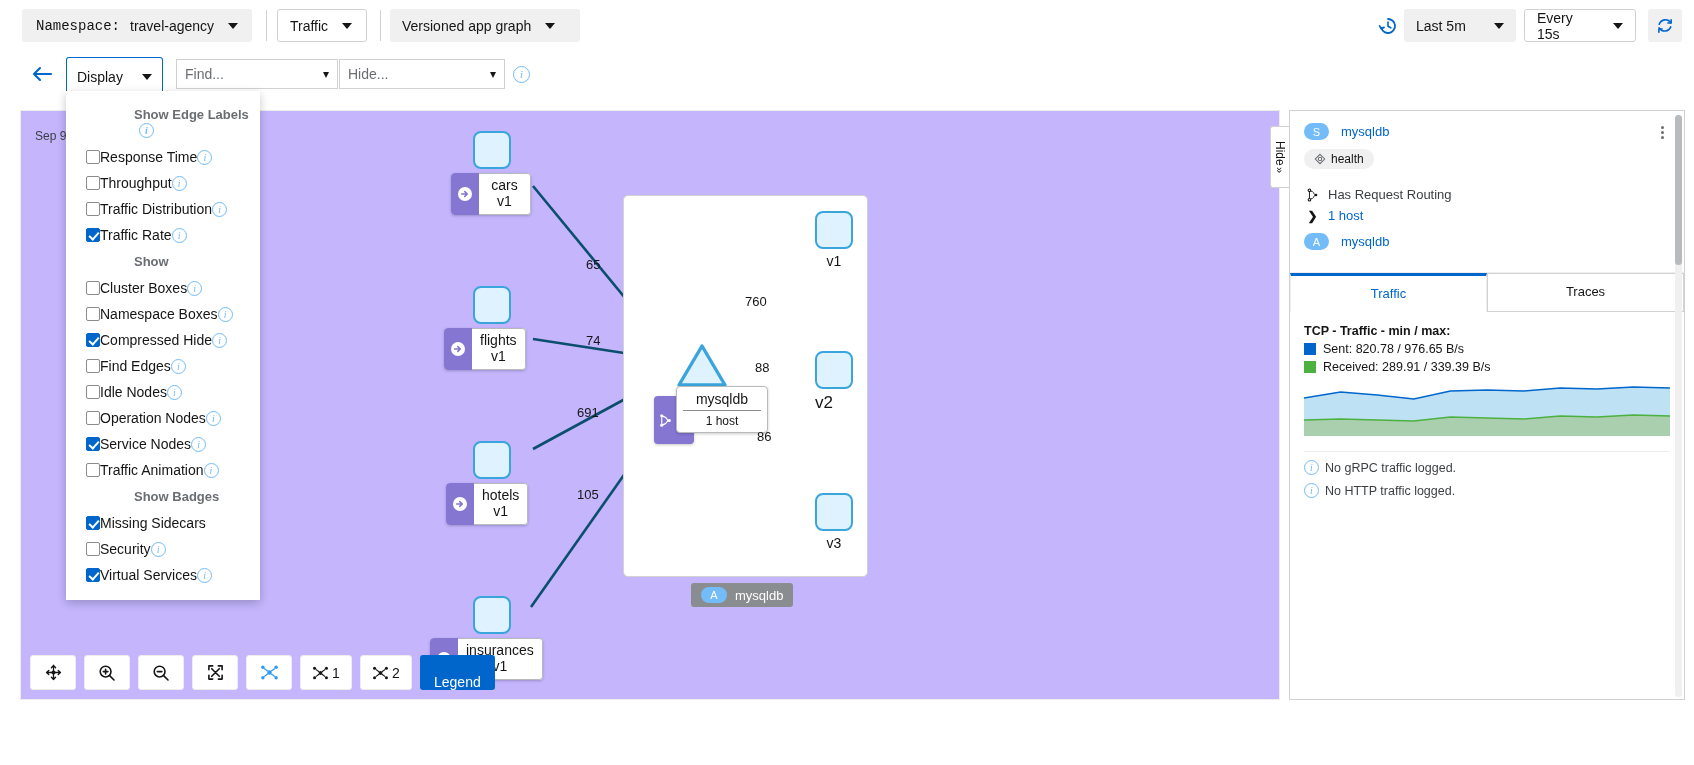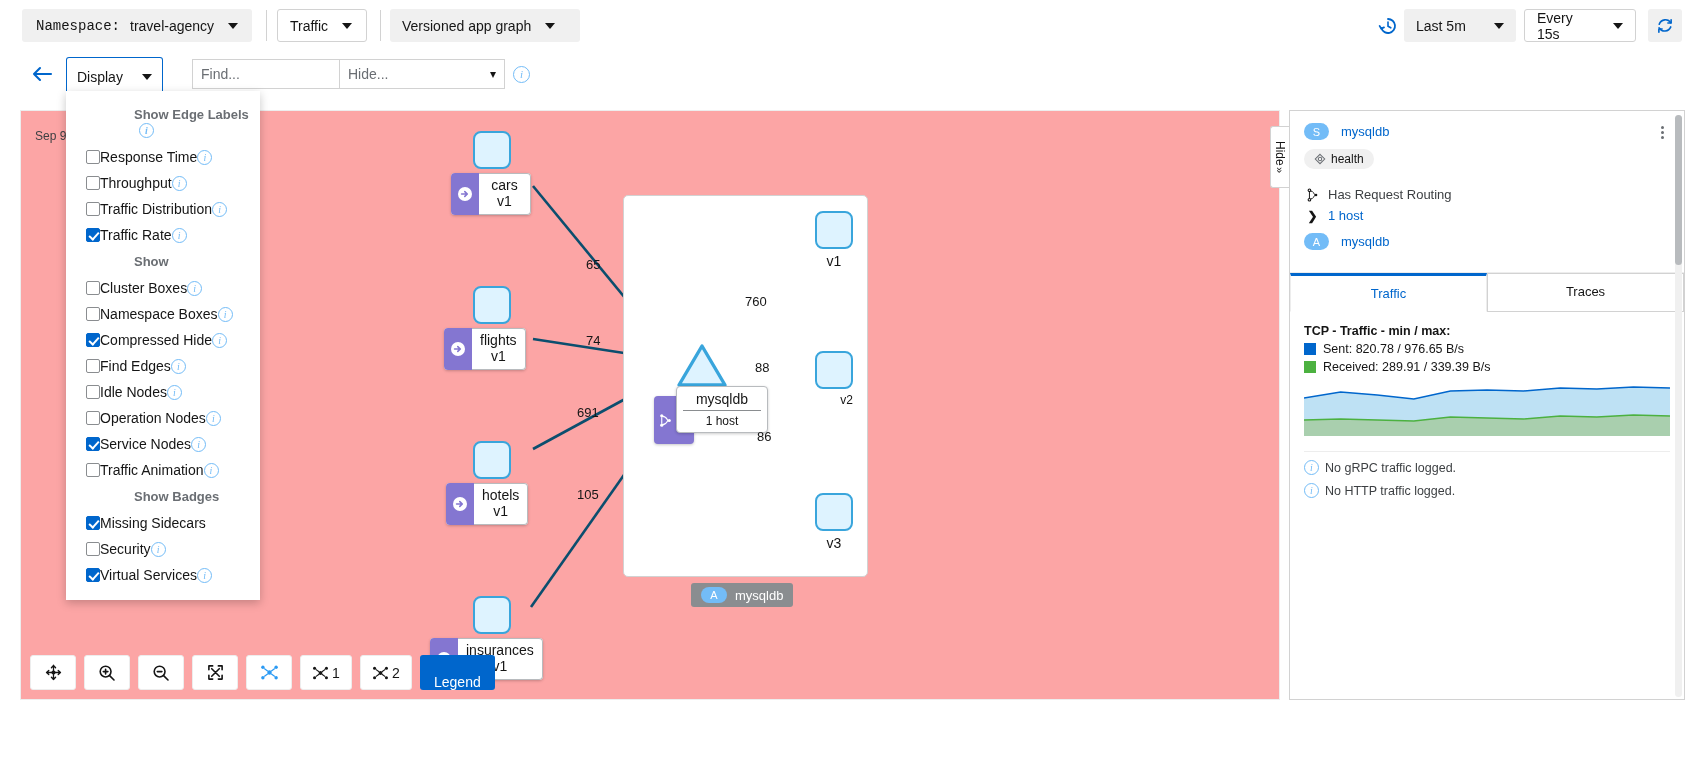--- a/index.html
+++ b/index.html
@@ -41,7 +41,7 @@
   .find-box, .hide-box { position:absolute; top:59px; height:30px; border:1px solid #d2d2d2;
                          background:#fff; display:flex; align-items:center; justify-content:space-between;
                          padding:0 8px; font-size:14px; color:#6a6e73; }
-  .find-box { left:192px; width:162px;gap:44px; }
+  .find-box { left:176px; width:162px;gap:44px; }
   .hide-box { left:339px; width:166px; }
   .chev-sm { font-size:12px; color:#151515; }
   .info-i { display:inline-block; width:15px; height:15px; border:1.4px solid #73bcf7; border-radius:50%;

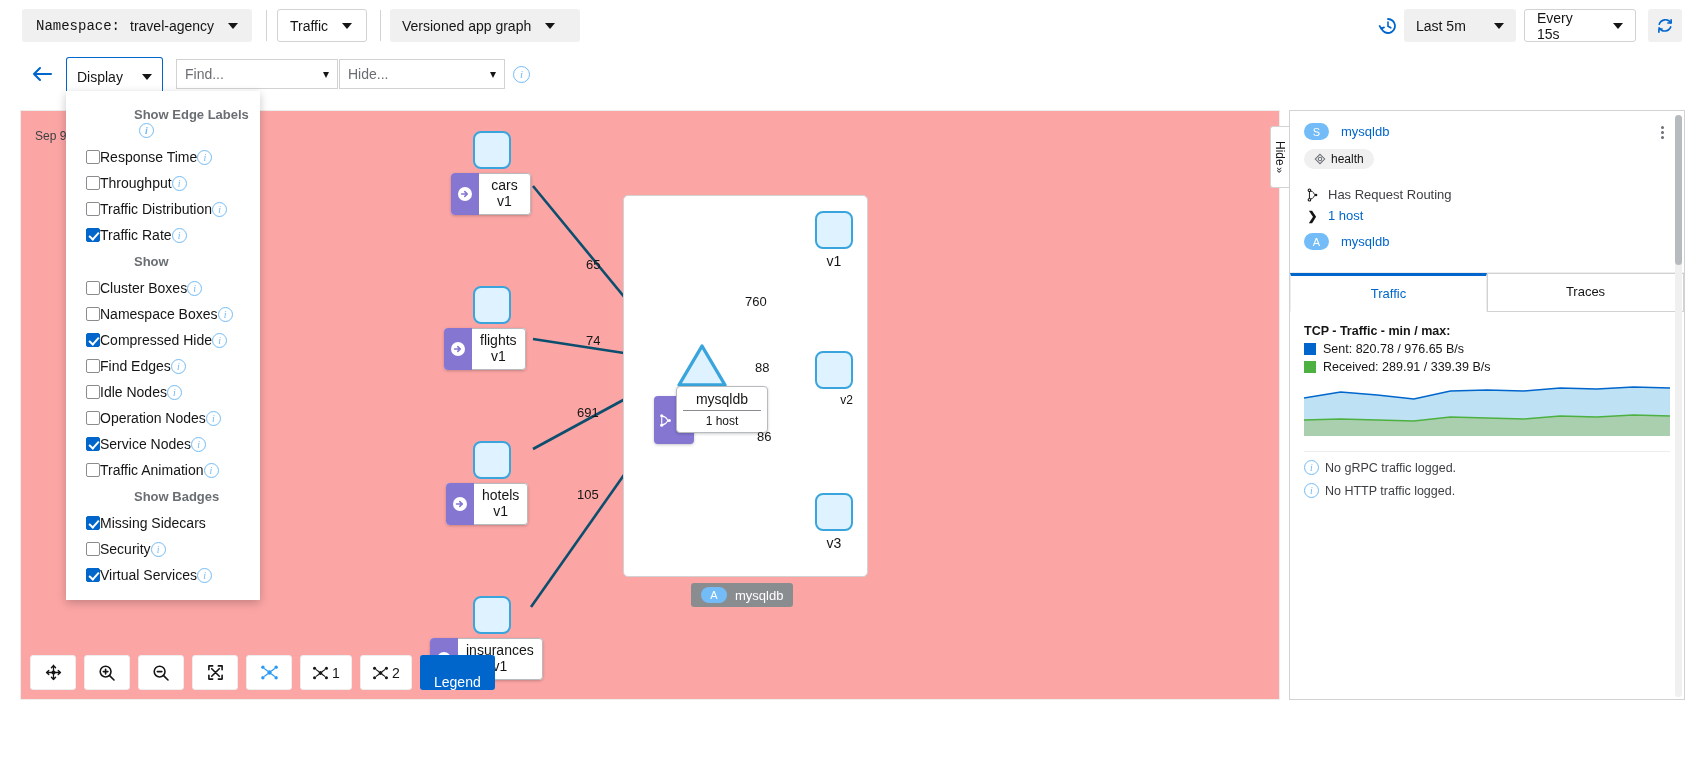--- a/index.html
+++ b/index.html
@@ -52,7 +52,7 @@
 
   
   .canvas { position:absolute; left:20px; top:110px; width:1260px; height:590px;
-            background:#fca5a5; border:1px solid #ededed; overflow:hidden; }
+            background:#c4b5fd; border:1px solid #ededed; overflow:hidden; }
   .datestamp { position:absolute; left:14px; top:18px; font-size:12px; color:#3c3f42; }
 
   .ns-box { position:absolute; left:602px; top:84px; width:245px; height:382px;

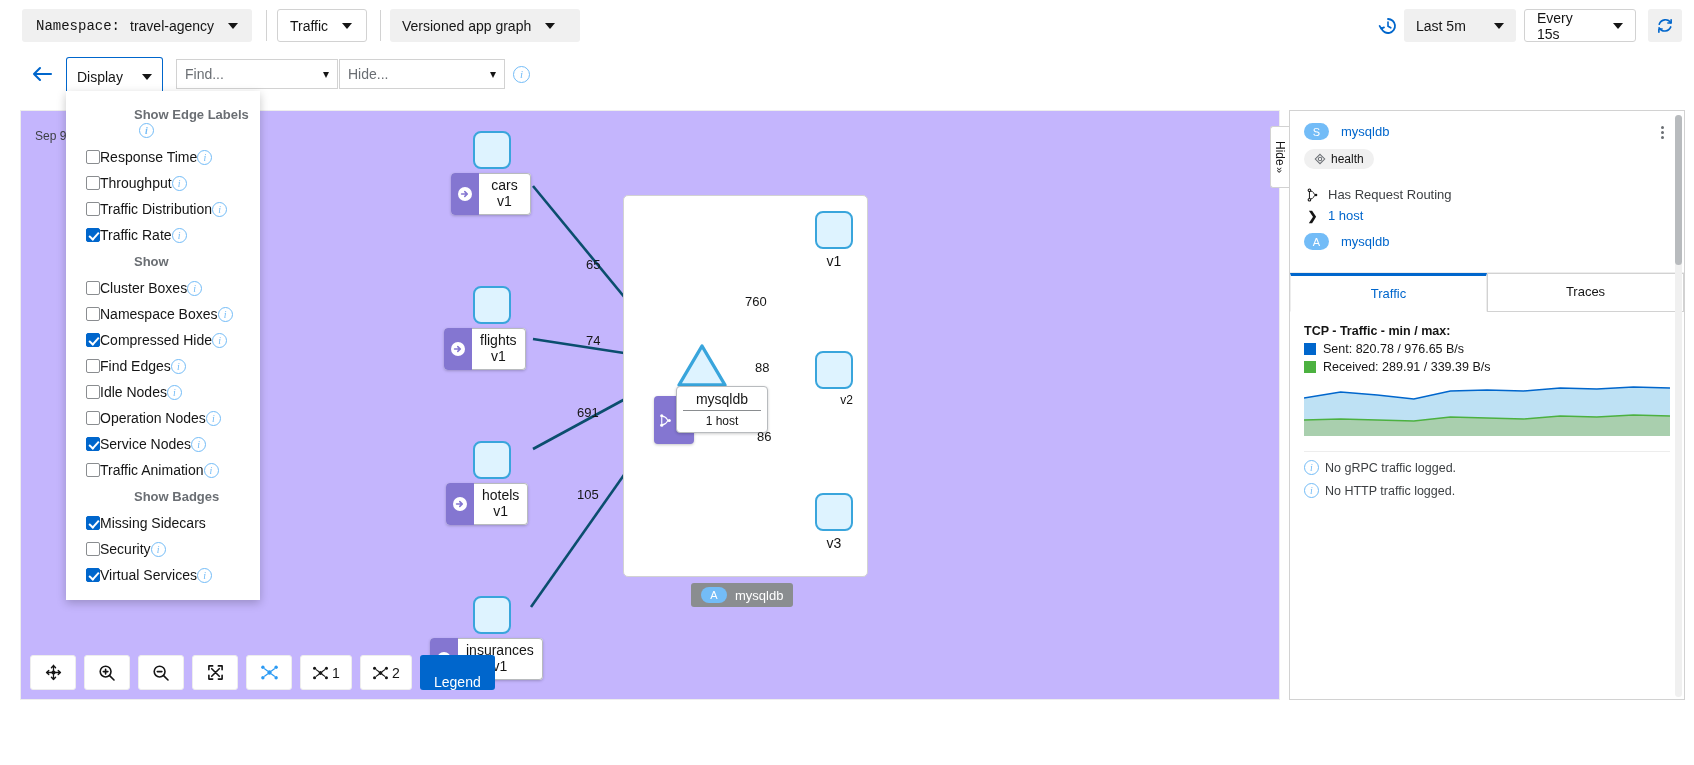--- a/index.html
+++ b/index.html
@@ -323,7 +323,7 @@
     <div style="position:absolute; left:794px; top:142px; width:38px; text-align:center; font-size:14px;">v1</div>
 
     <div class="svc-node" style="left:794px; top:240px;"></div>
-    <div style="position:absolute; left:794px; top:282px; width:38px; text-align:right; font-size:12px;">v2</div>
+    <div style="position:absolute; left:794px; top:282px; width:38px; text-align:left; font-size:17px;">v2</div>
 
     <div class="svc-node" style="left:794px; top:382px;"></div>
     <div style="position:absolute; left:794px; top:424px; width:38px; text-align:center; font-size:14px;">v3</div>

